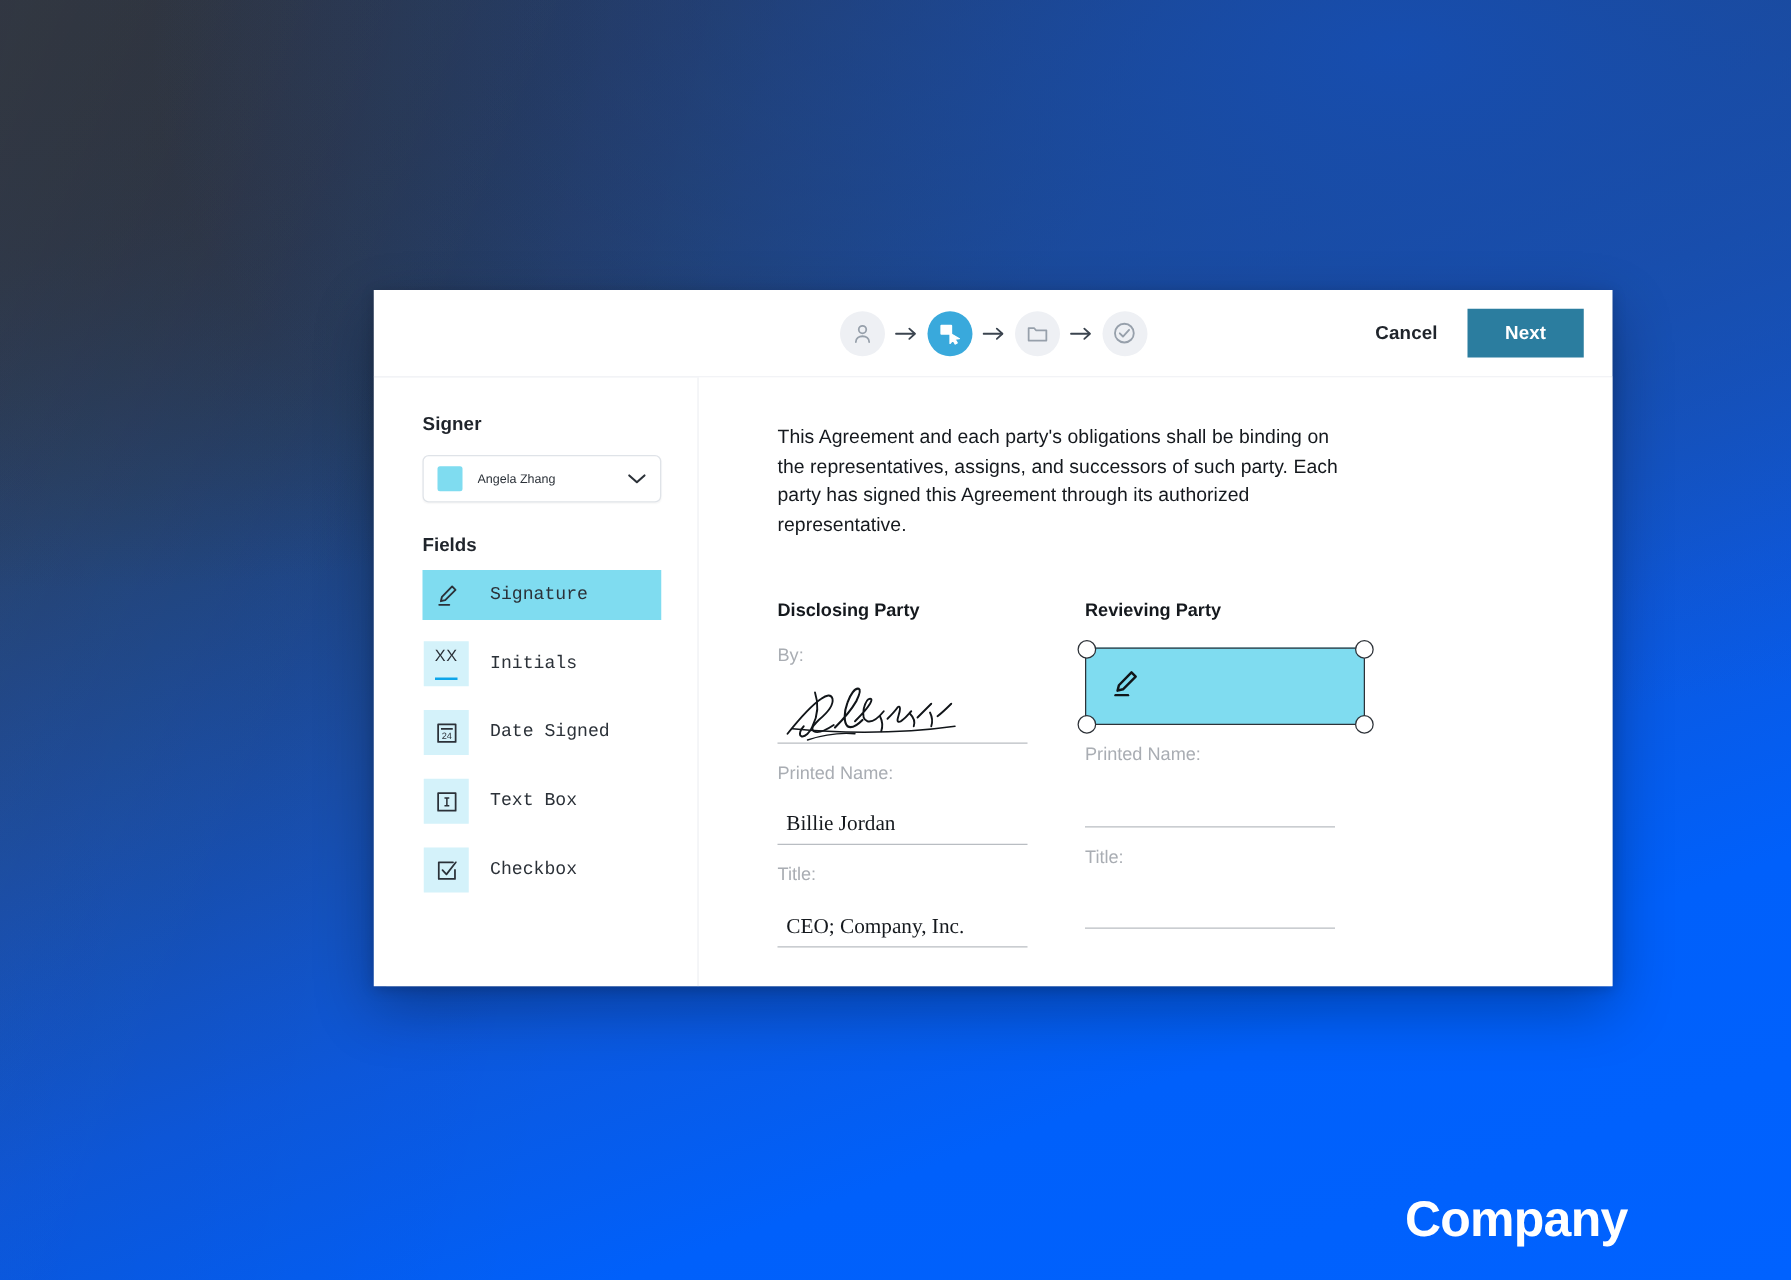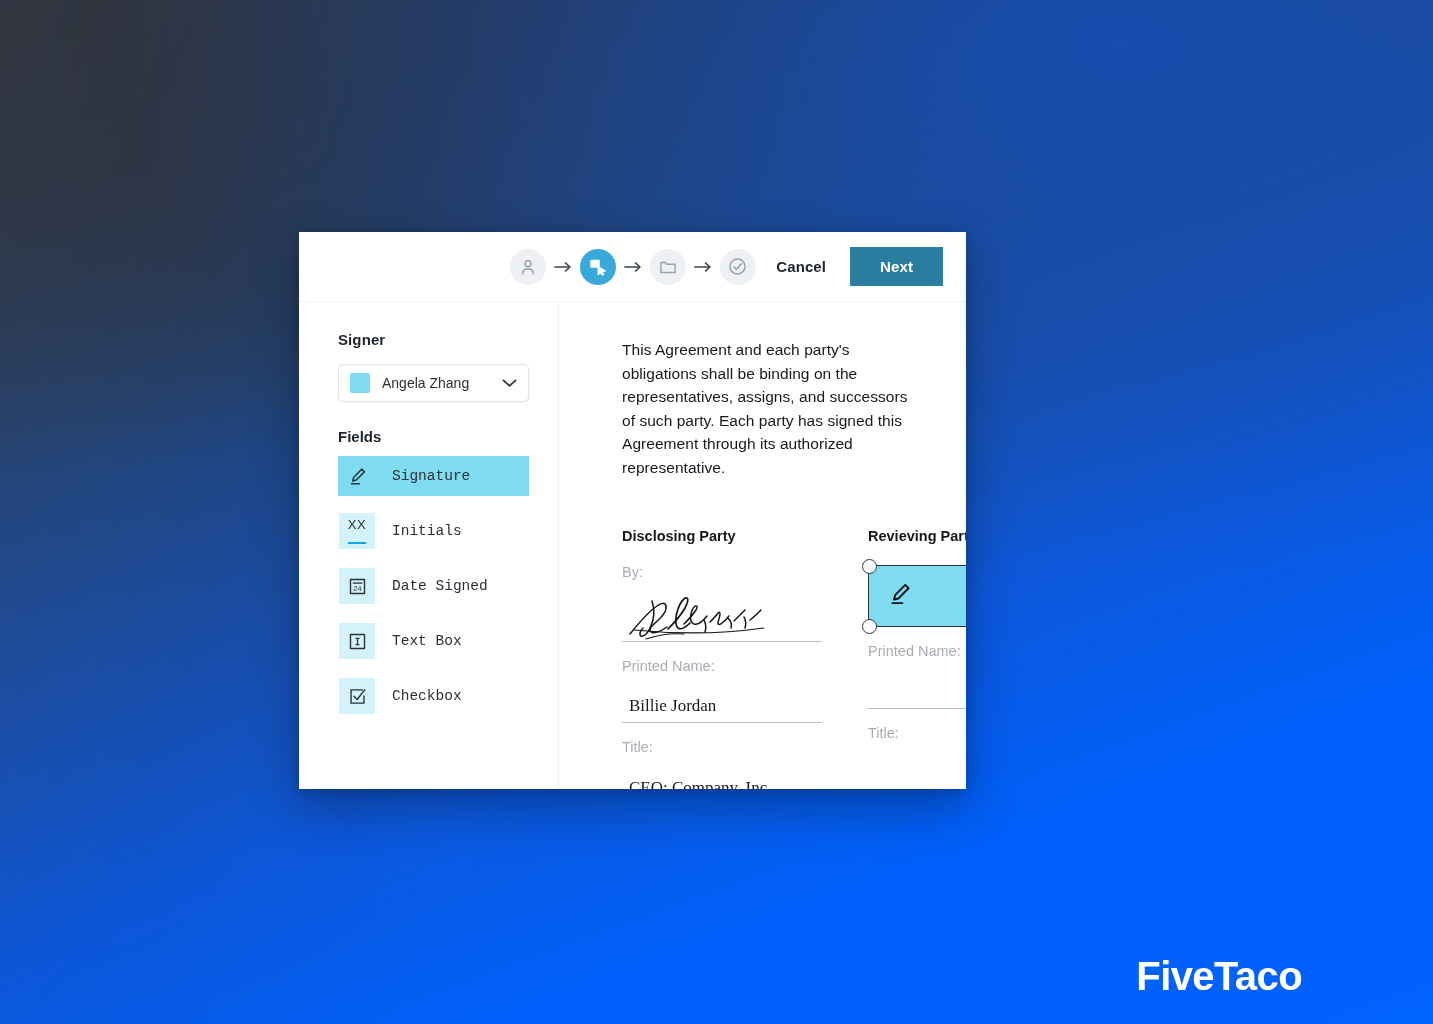--- a/index.html
+++ b/index.html
@@ -58,7 +58,7 @@
     position: absolute;
     left: 299px;
     top: 232px;
-    width: 667px;
+    width: 991px;
     height: 557px;
     background: #ffffff;
     box-shadow: 0 18px 46px rgba(0,0,0,0.30), 0 2px 10px rgba(0,0,0,0.18);

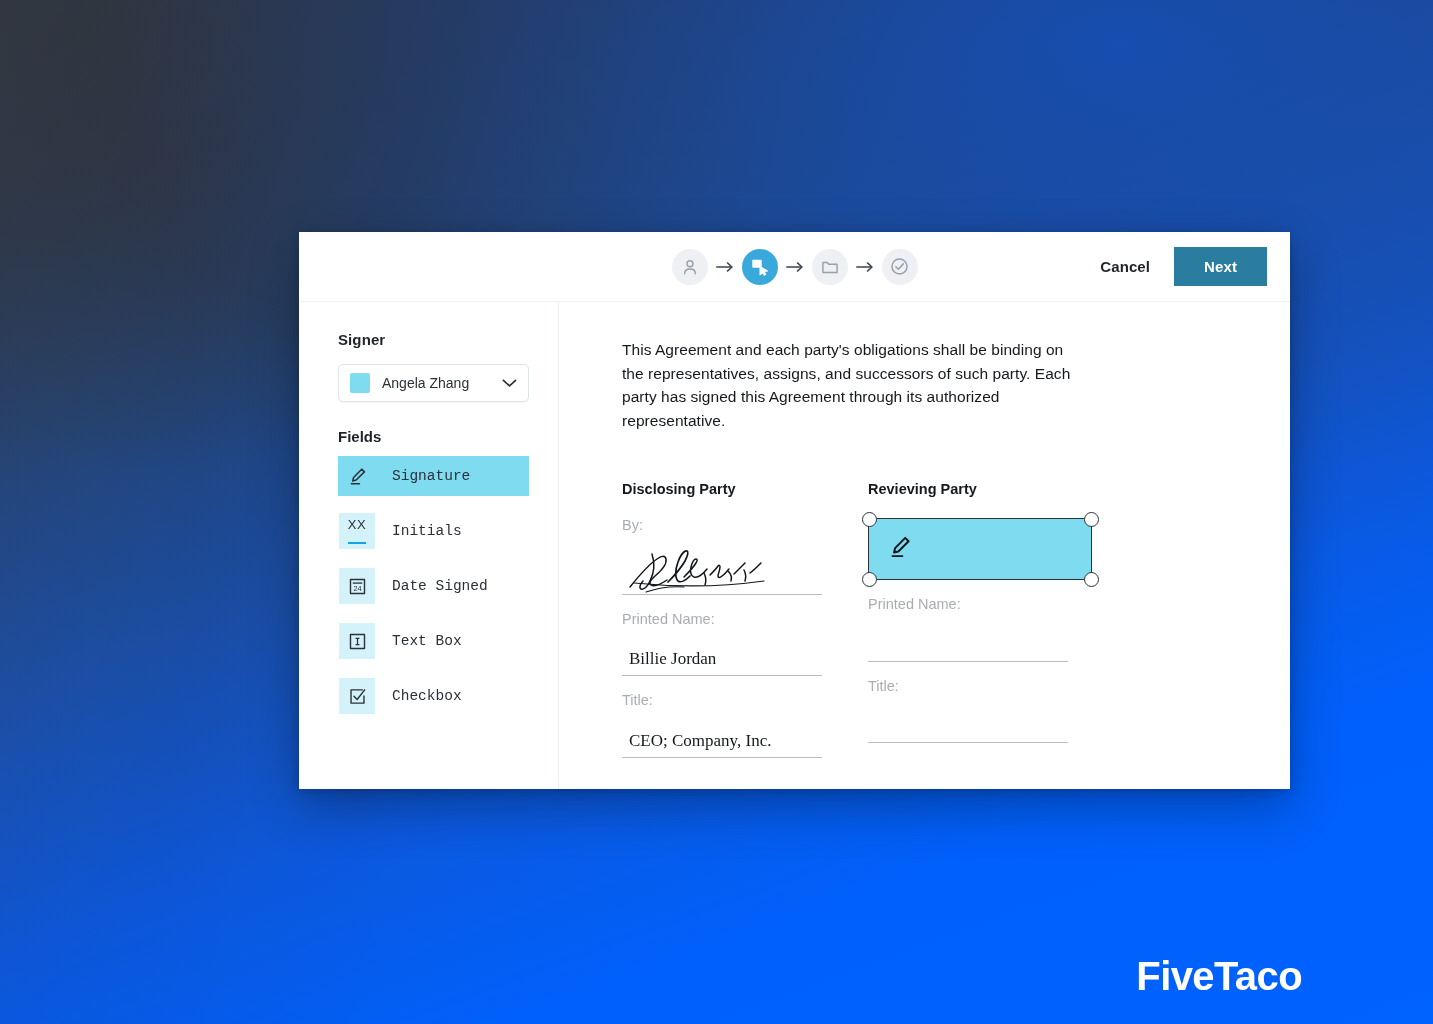--- a/index.html
+++ b/index.html
@@ -191,7 +191,7 @@
   }
   .signer-name {
     margin-left: 12px;
-    font-size: 14px;
+    font-size: 10px;
     color: #2b3138;
     flex: 1 1 auto;
     white-space: nowrap;

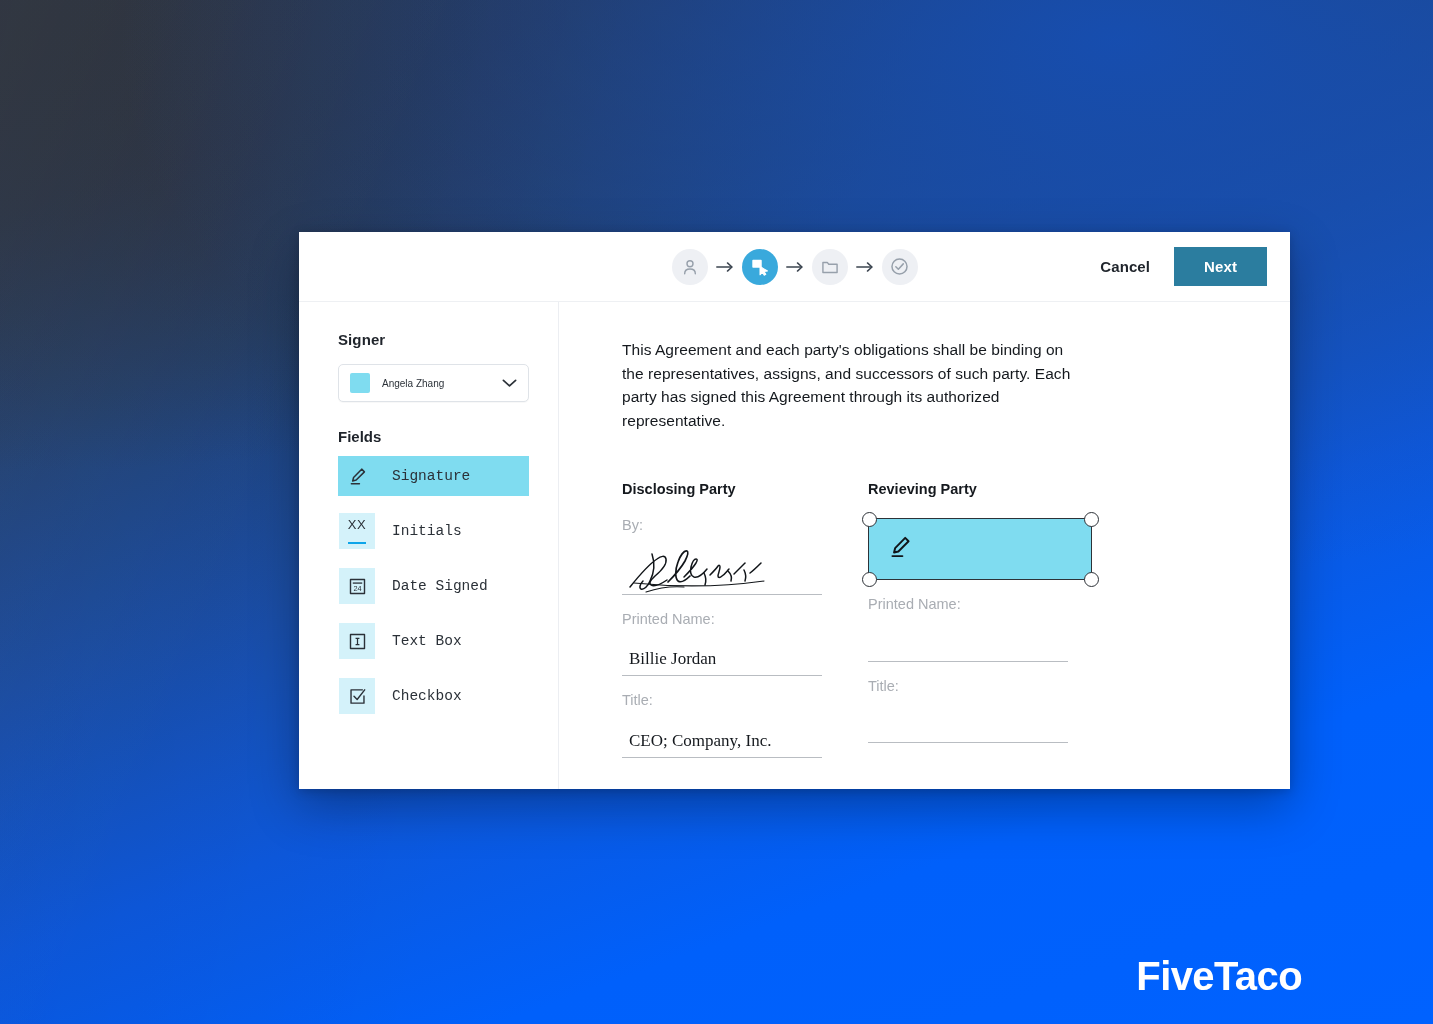--- a/index.html
+++ b/index.html
@@ -619,6 +619,6 @@
   </div>
 </div>
 
-<div class="brand">FiveTaco</div>
+<div class="brand">Company</div>
 
 </body></html>

